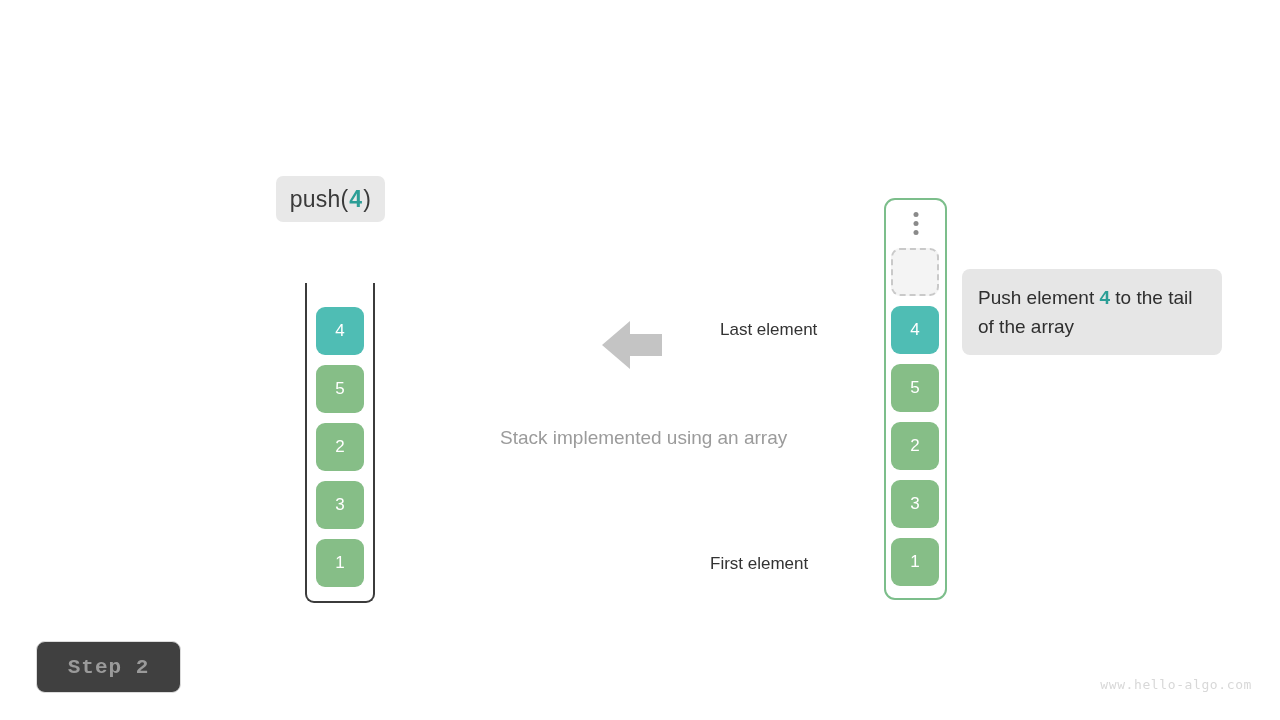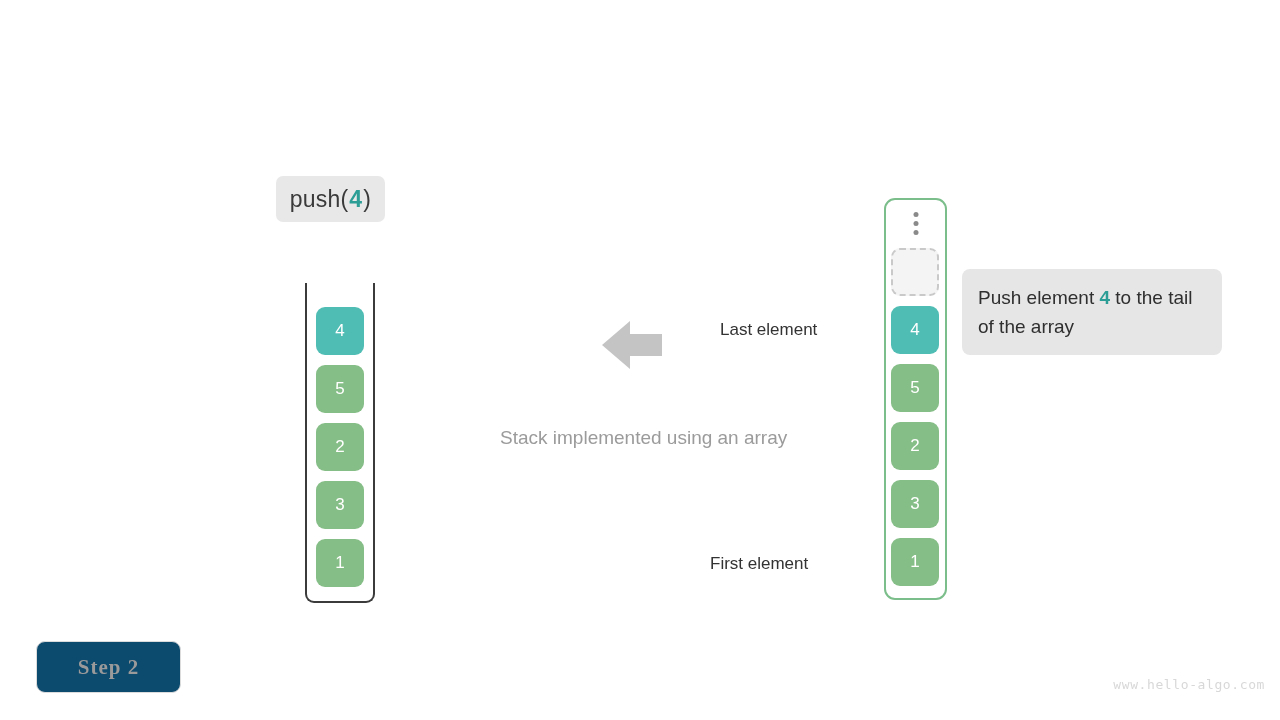--- a/index.html
+++ b/index.html
@@ -193,11 +193,11 @@
     box-sizing: border-box;
     border: 1px solid #dcdcdc;
     border-radius: 9px;
-    background: #0c4a6e;
+    background: #404040;
     display: flex;
     align-items: center;
     justify-content: center;
-    font-family: Liberation Serif, serif;
+    font-family: Liberation Mono, monospace;
     font-size: 21px;
     font-weight: 700;
     letter-spacing: 1px;

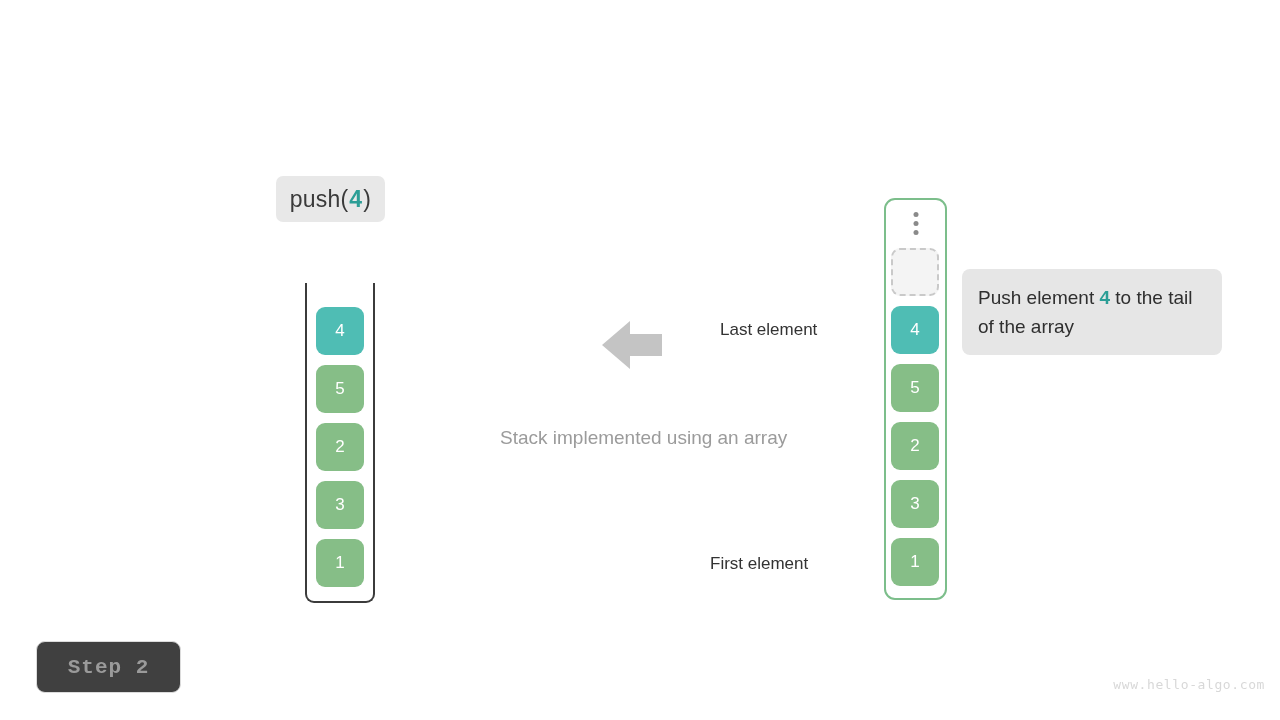--- a/index.html
+++ b/index.html
@@ -205,7 +205,7 @@
   }
   #watermark {
     position: absolute;
-    right: 15px;
+    right: 28px;
     top: 677px;
     font-family: "DejaVu Sans Mono", monospace;
     font-size: 13px;

